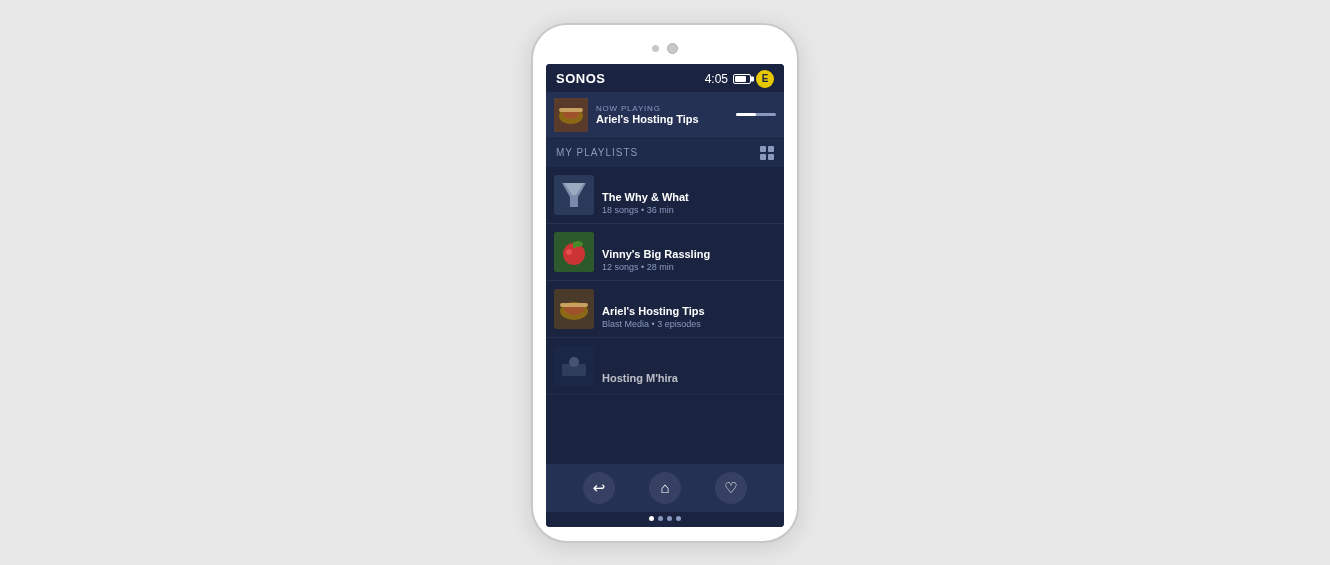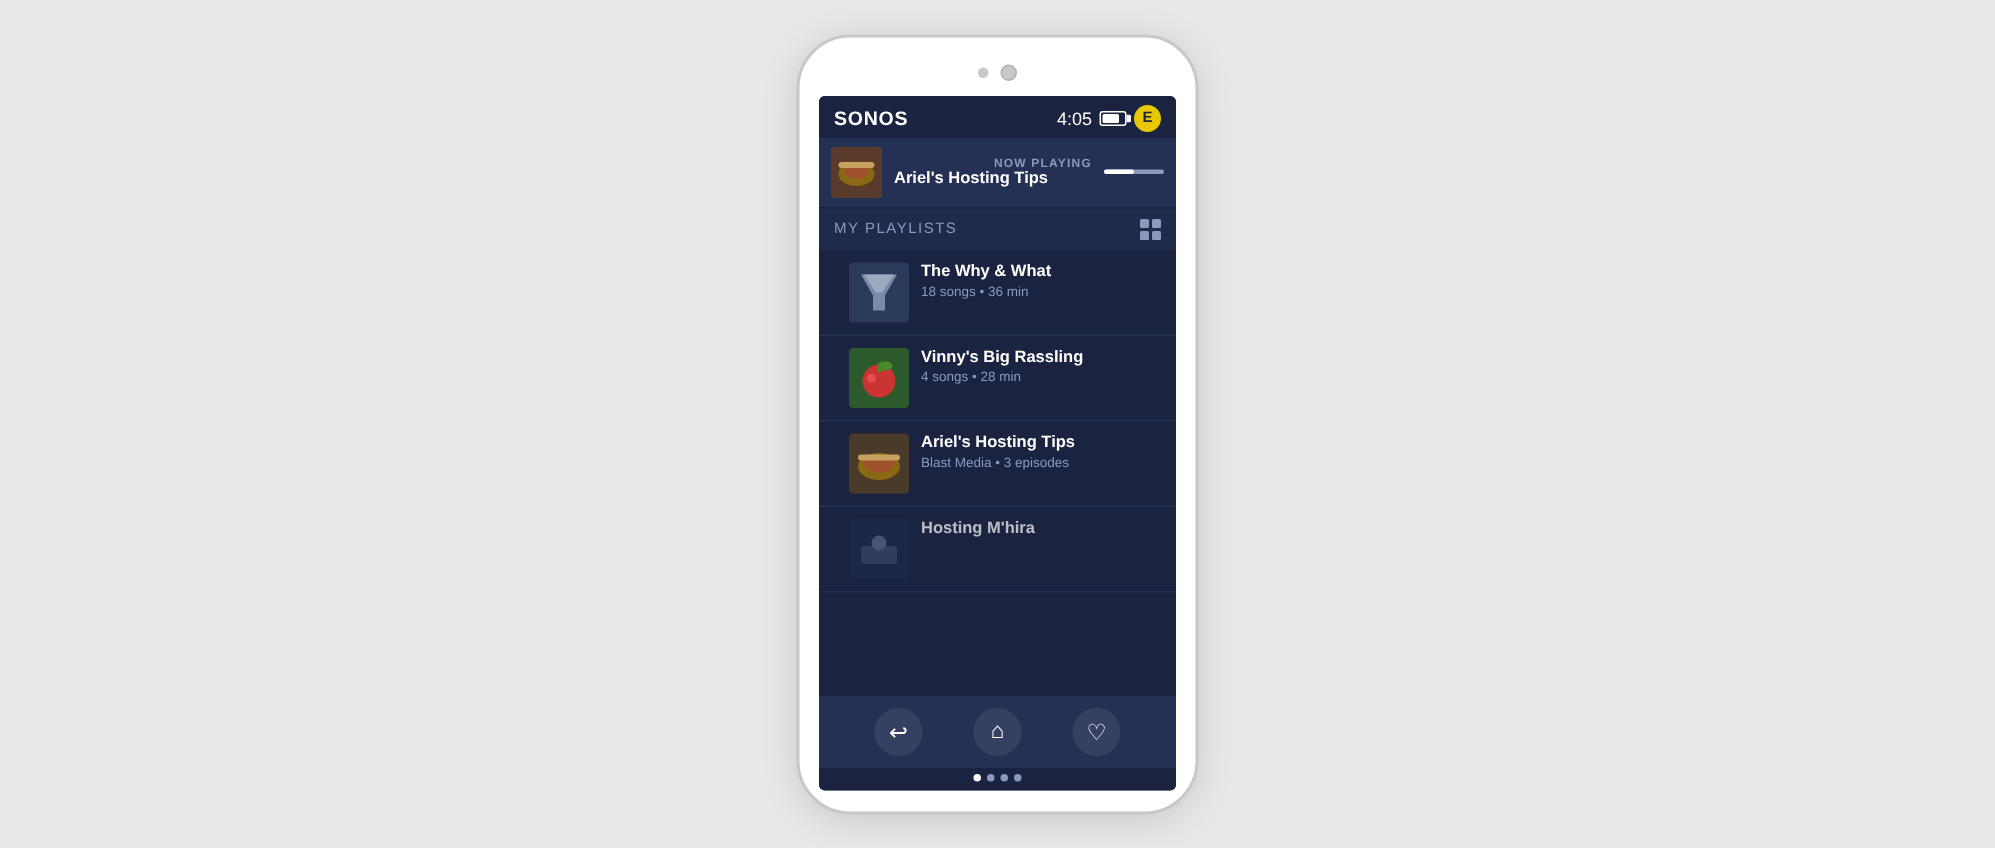--- a/index.html
+++ b/index.html
@@ -143,8 +143,7 @@
       font-size: 8px;
       text-transform: uppercase;
       letter-spacing: 0.8px;
-      font-weight: 700;
-      text-align: right;
+      font-weight: 400;
     }
     .np-title {
       color: #fff;

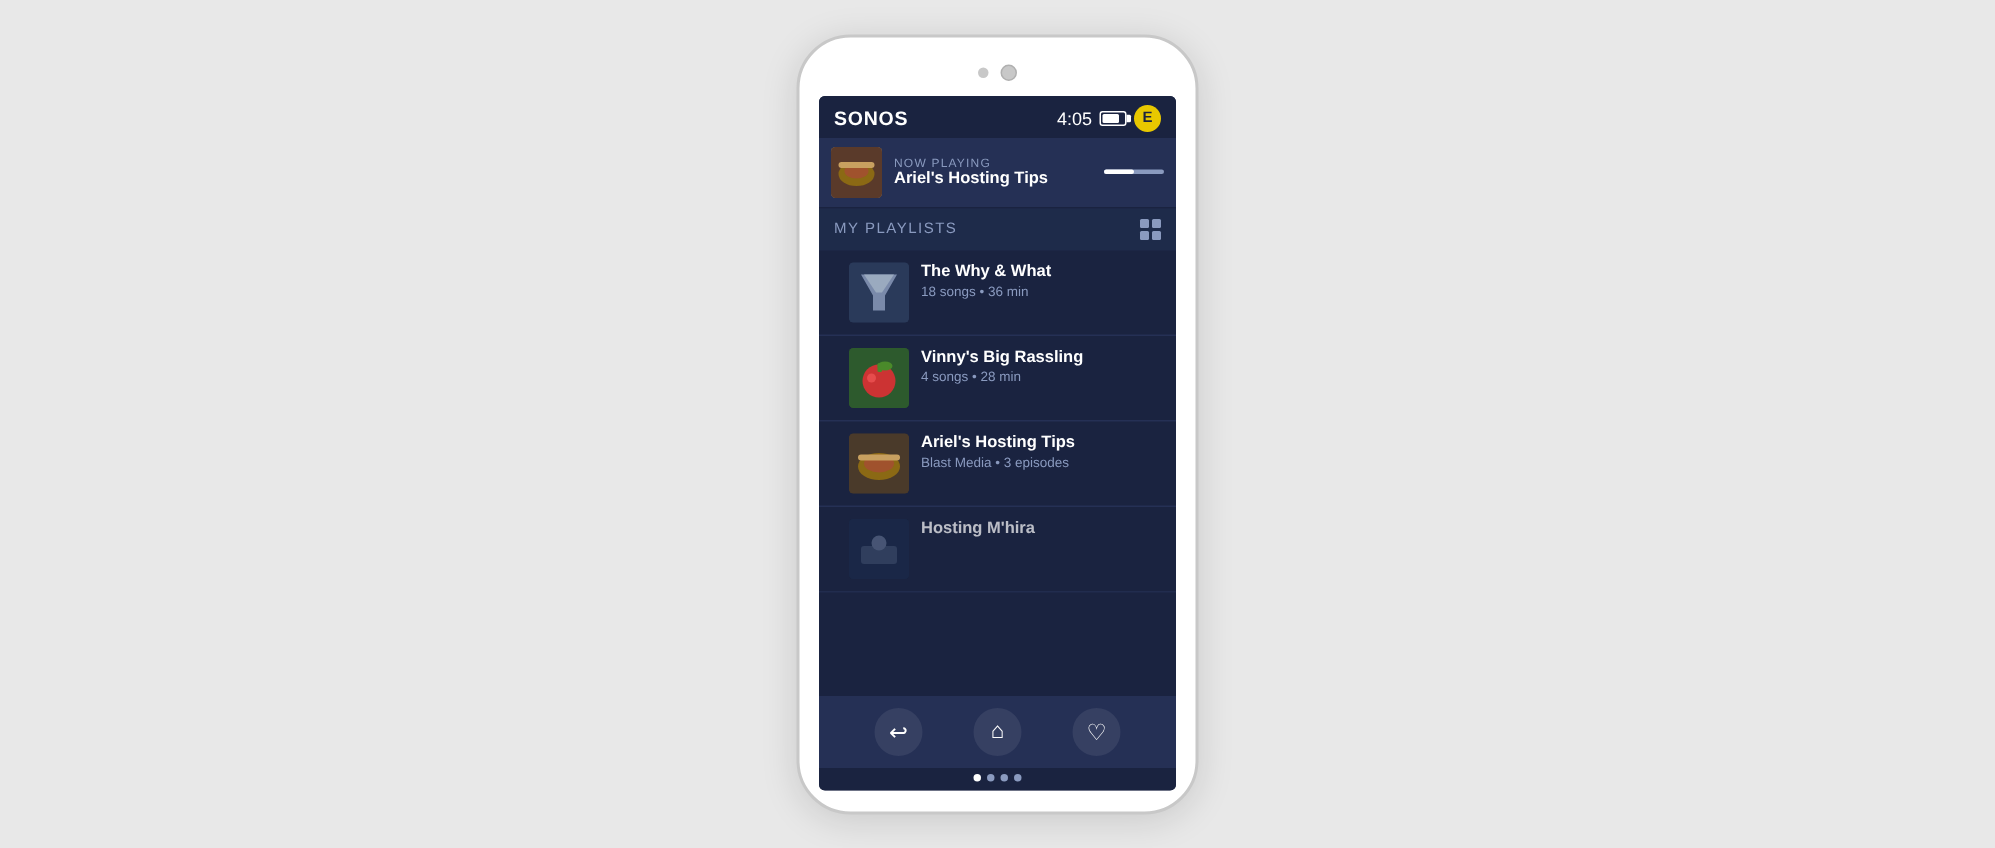--- a/index.html
+++ b/index.html
@@ -201,8 +201,8 @@
 
     .playlist-item {
       display: flex;
-      align-items: flex-start;
-      padding: 8px 20px;
+      align-items: flex-end;
+      padding: 8px 8px;
       gap: 8px;
       border-bottom: 1px solid #253055;
       cursor: pointer;

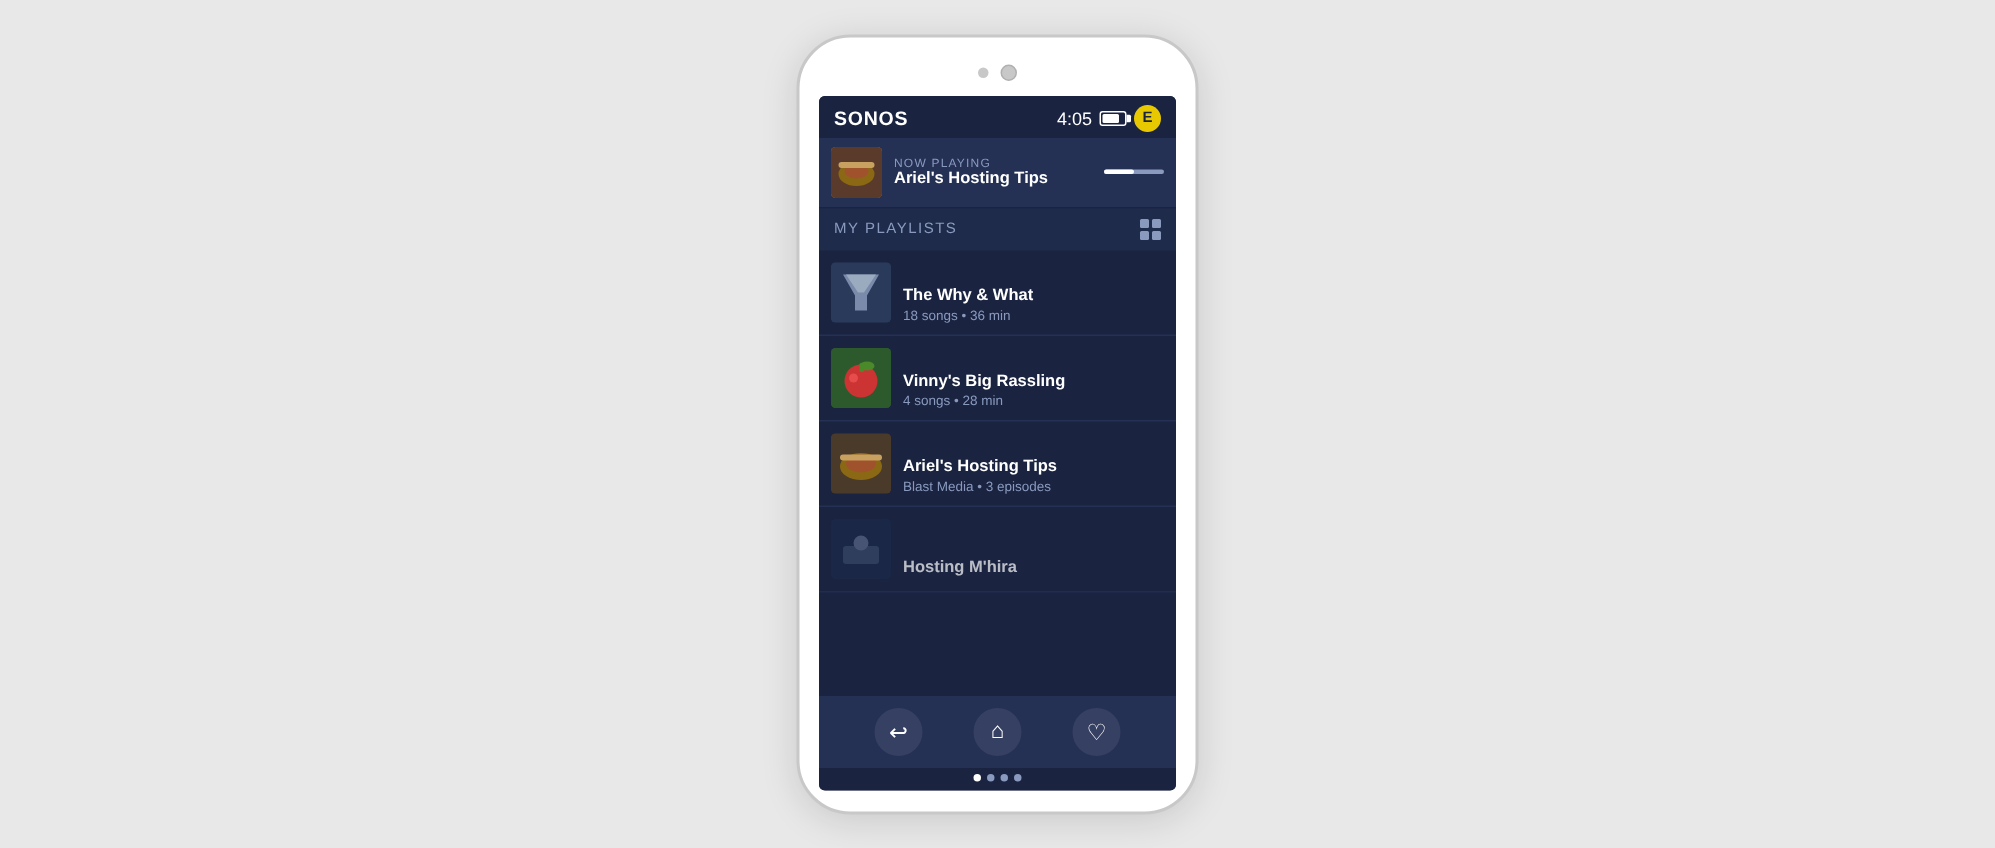--- a/index.html
+++ b/index.html
@@ -370,7 +370,7 @@
         </div>
         <div class="playlist-info">
           <div class="playlist-name">Vinny's Big Rassling</div>
-          <div class="playlist-meta">4 songs • 28 min</div>
+          <div class="playlist-meta">12 songs • 28 min</div>
         </div>
       </div>
 

